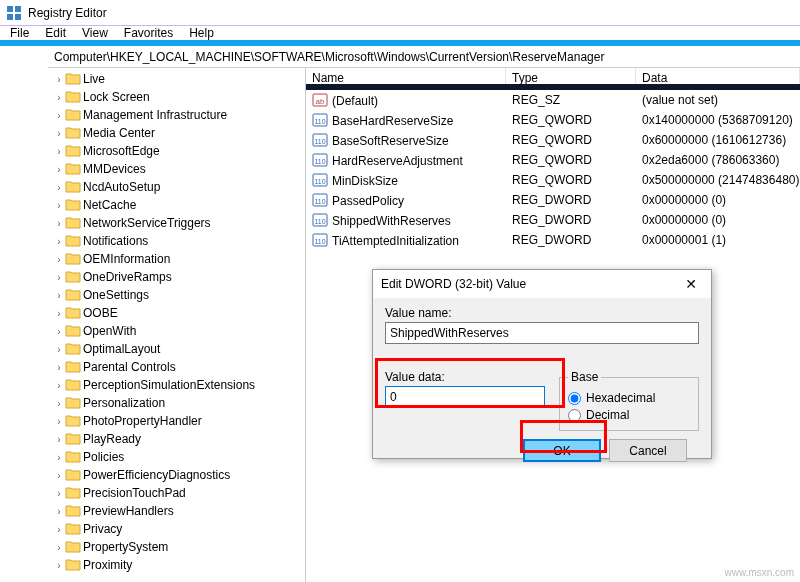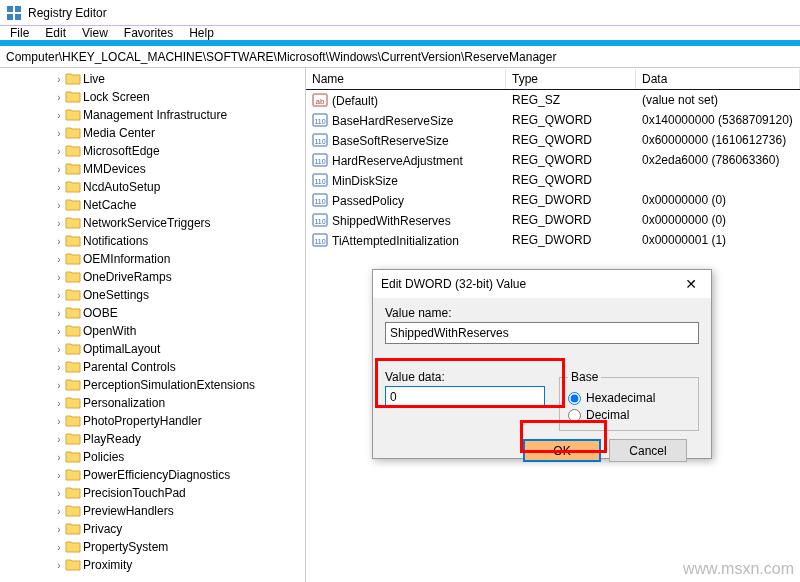--- a/index.html
+++ b/index.html
@@ -8,7 +8,7 @@
     .titlebar .icon { width: 16px; height: 16px; margin-right: 6px; }
     .menubar { height: 20px; display: flex; align-items: center; padding: 0 2px; border-bottom: 6px solid #0ea5e9; }
     .menubar span { padding: 2px 8px; cursor: pointer; }
-    .pathbar { height: 22px; padding: 2px 6px; border-bottom: 1px solid #ccc; line-height: 18px; }
+    .pathbar { height: 22px; padding: 2px 6px; border-bottom: 1px solid #ccc; line-height: 18px; margin-left: 48px; }
     .workspace { display: flex; height: calc(582px - 26px - 20px - 22px); }
     .tree { width: 306px; border-right: 1px solid #ccc; overflow: hidden; padding-top: 2px; }
     .tree-row { display: flex; align-items: center; height: 18px; padding-left: 53px; white-space: nowrap; }

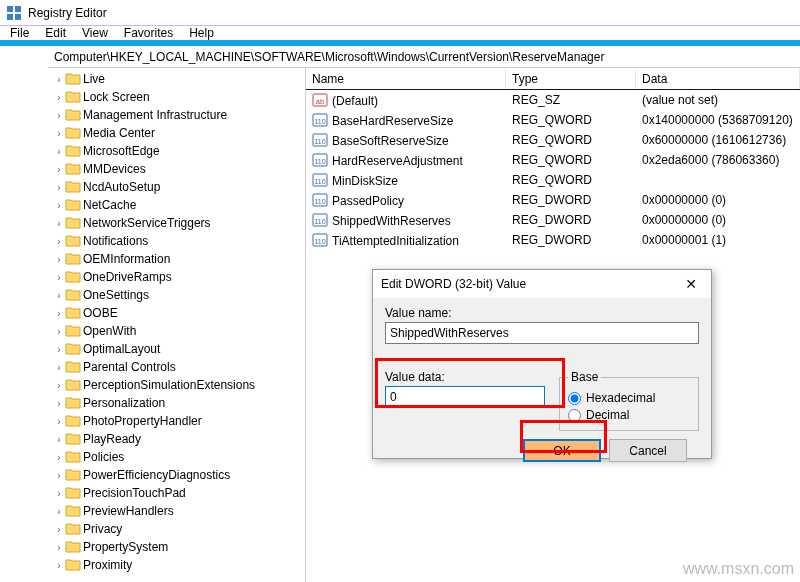--- a/index.html
+++ b/index.html
@@ -16,7 +16,7 @@
     .tree-row .folder { width: 16px; height: 14px; display: inline-block; margin-right: 2px; }
     .tree-row .folder svg { display: block; }
     .list { flex: 1; position: relative; }
-    .list-header { display: flex; height: 22px; border-bottom: 1px solid #0f172a; align-items: center; }
+    .list-header { display: flex; height: 22px; border-bottom: 6px solid #0f172a; }
     .list-header > div { padding: 3px 6px; border-right: 1px solid #e5e5e5; }
     .col-name { width: 200px; }
     .col-type { width: 130px; }

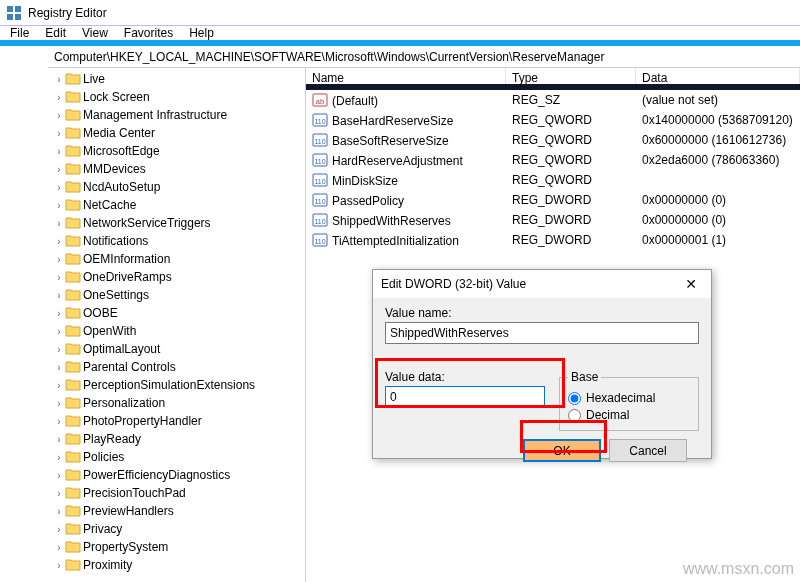--- a/index.html
+++ b/index.html
@@ -387,6 +387,7 @@
             <span>MinDiskSize</span>
           </div>
           <div class="cell-type">REG_QWORD</div>
+          <div class="cell-data">0x500000000 (21474836480)</div>
         </div>
         <div class="list-row">
           <div class="cell-name">

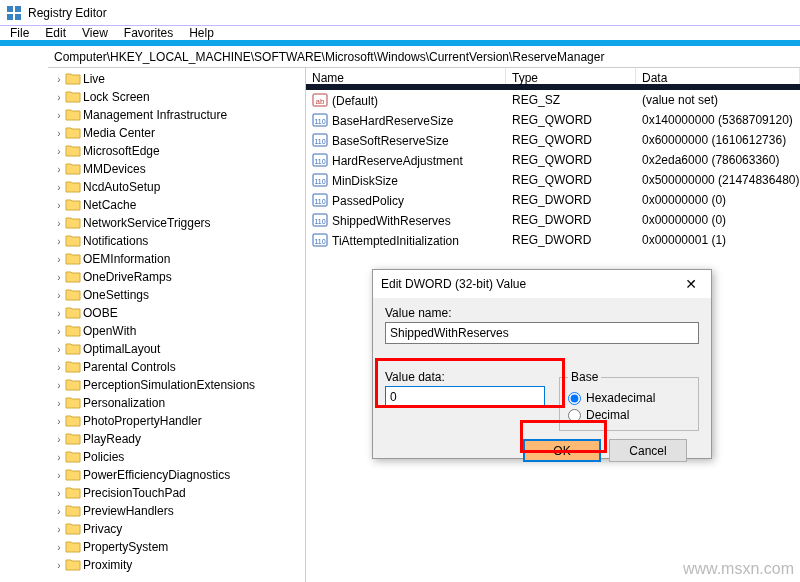--- a/index.html
+++ b/index.html
@@ -41,7 +41,7 @@
     .dlg-radio input { margin-right: 5px; }
     .dlg-buttons { display: flex; justify-content: flex-end; gap: 8px; padding: 8px 12px 0 12px; }
     .dlg-btn { width: 78px; height: 23px; border: 1px solid #adadad; background: #e1e1e1; cursor: pointer; font-family: inherit; font-size: 12px; }
-    .dlg-btn.ok { border: 2px solid #0078d7; background: #fdba74; }
+    .dlg-btn.ok { border: 2px solid #0078d7; background: #7dd3fc; }
     .highlight-red { border: 3px solid #ff0000; position: absolute; pointer-events: none; }
     .hlr1 { left: 375px; top: 358px; width: 190px; height: 50px; }
     .hlr2 { left: 520px; top: 420px; width: 87px; height: 33px; }

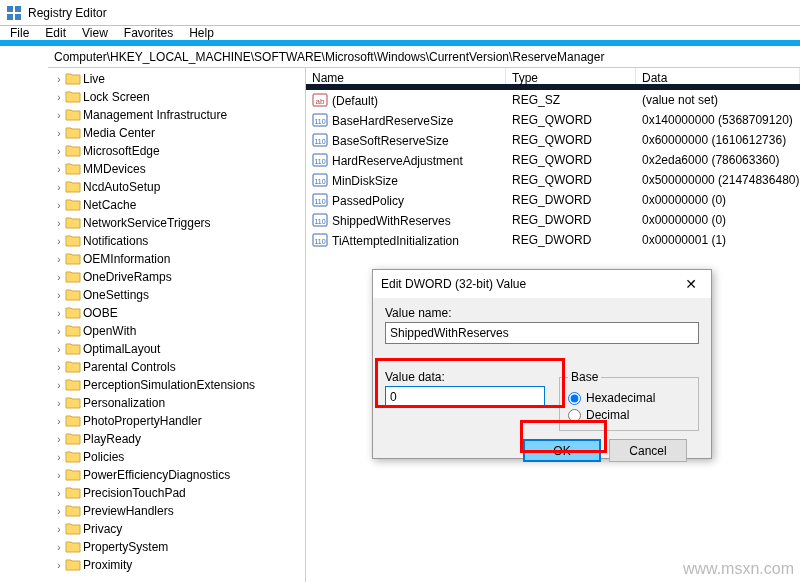--- a/index.html
+++ b/index.html
@@ -45,7 +45,7 @@
     .highlight-red { border: 3px solid #ff0000; position: absolute; pointer-events: none; }
     .hlr1 { left: 375px; top: 358px; width: 190px; height: 50px; }
     .hlr2 { left: 520px; top: 420px; width: 87px; height: 33px; }
-    .watermark { position: absolute; right: 6px; bottom: 4px; color: #bbb; font-size: 16px; }
+    .watermark { position: absolute; right: 6px; bottom: 4px; color: #bbb; font-size: 10px; }
   </style>
 </head>
 <body>

